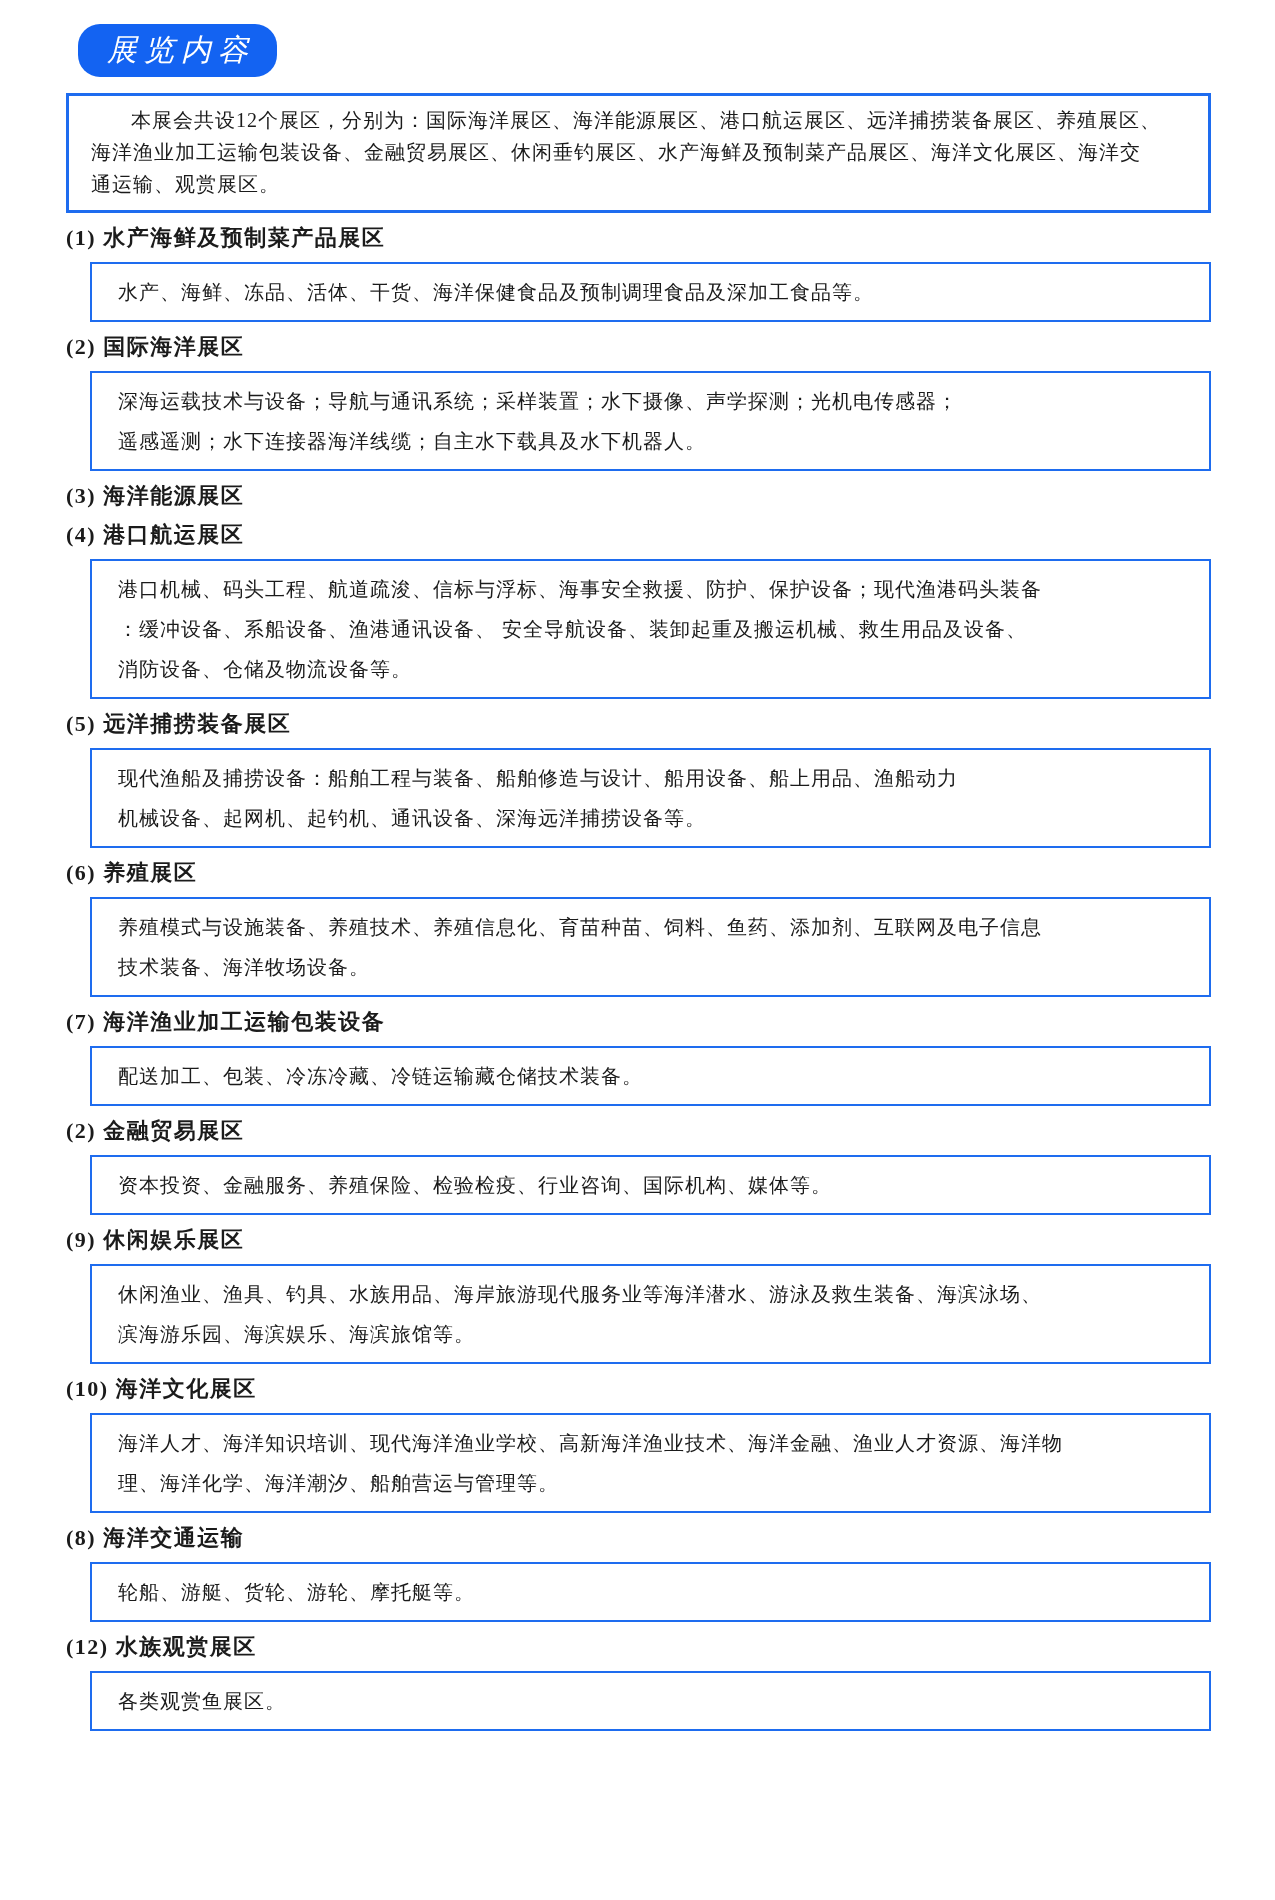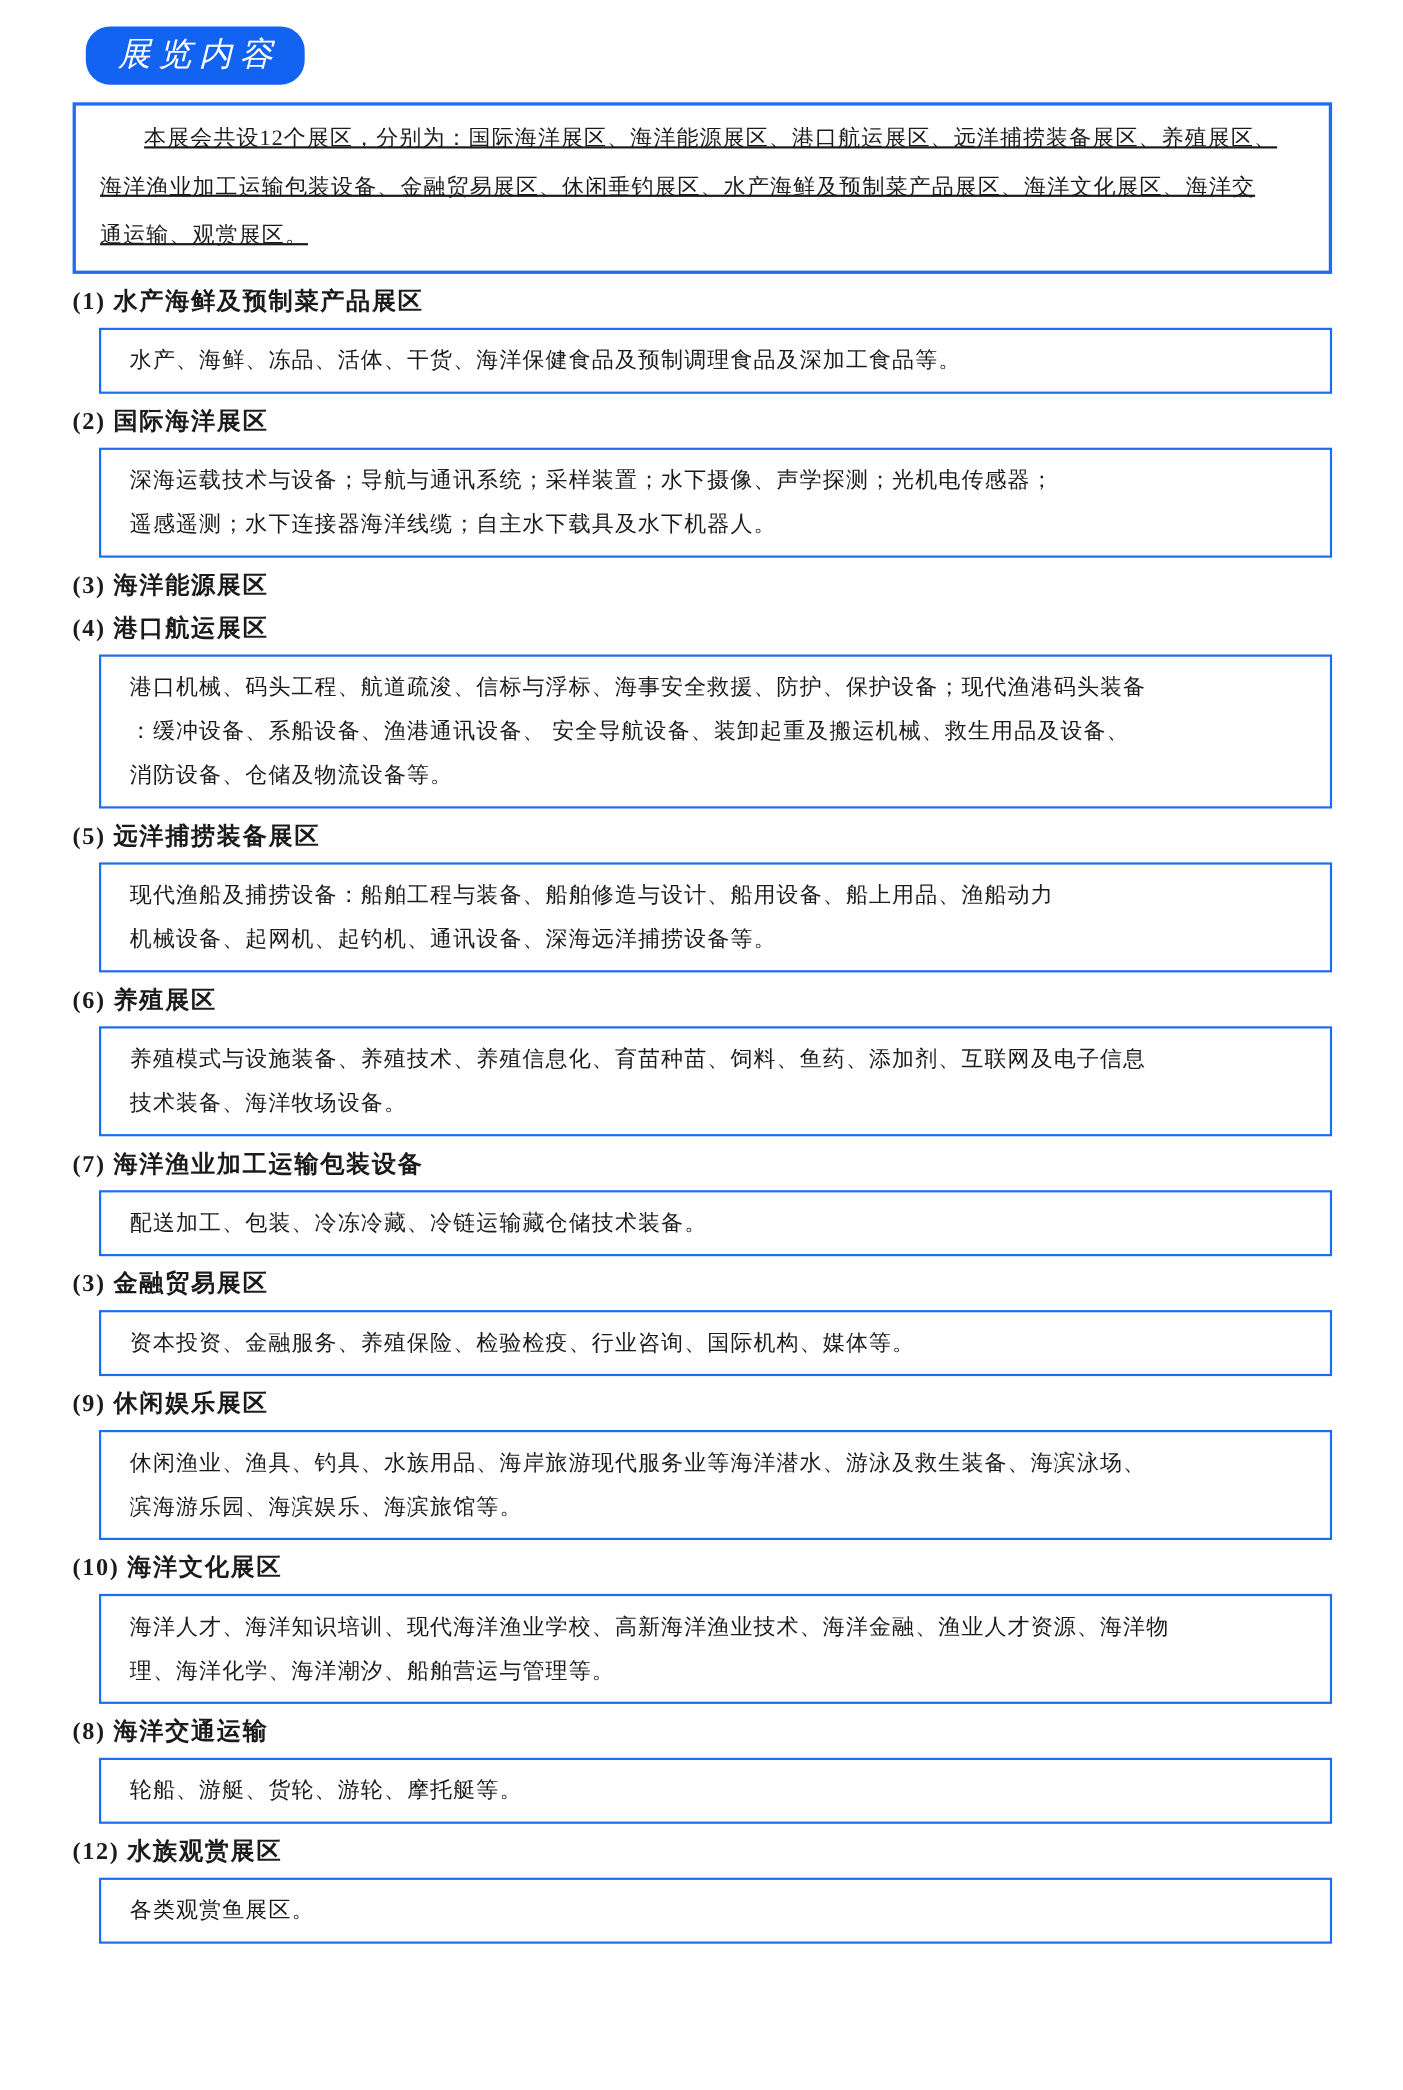--- a/index.html
+++ b/index.html
@@ -36,11 +36,10 @@
   .intro-text {
     margin: 0;
     font-size: 20px;
-    line-height: 44px;
+    line-height: 32px;
     letter-spacing: 1px;
     text-indent: 2em;
     white-space: pre-line;
-    text-decoration: underline;
   }
   .zone-heading {
     font-size: 22px;

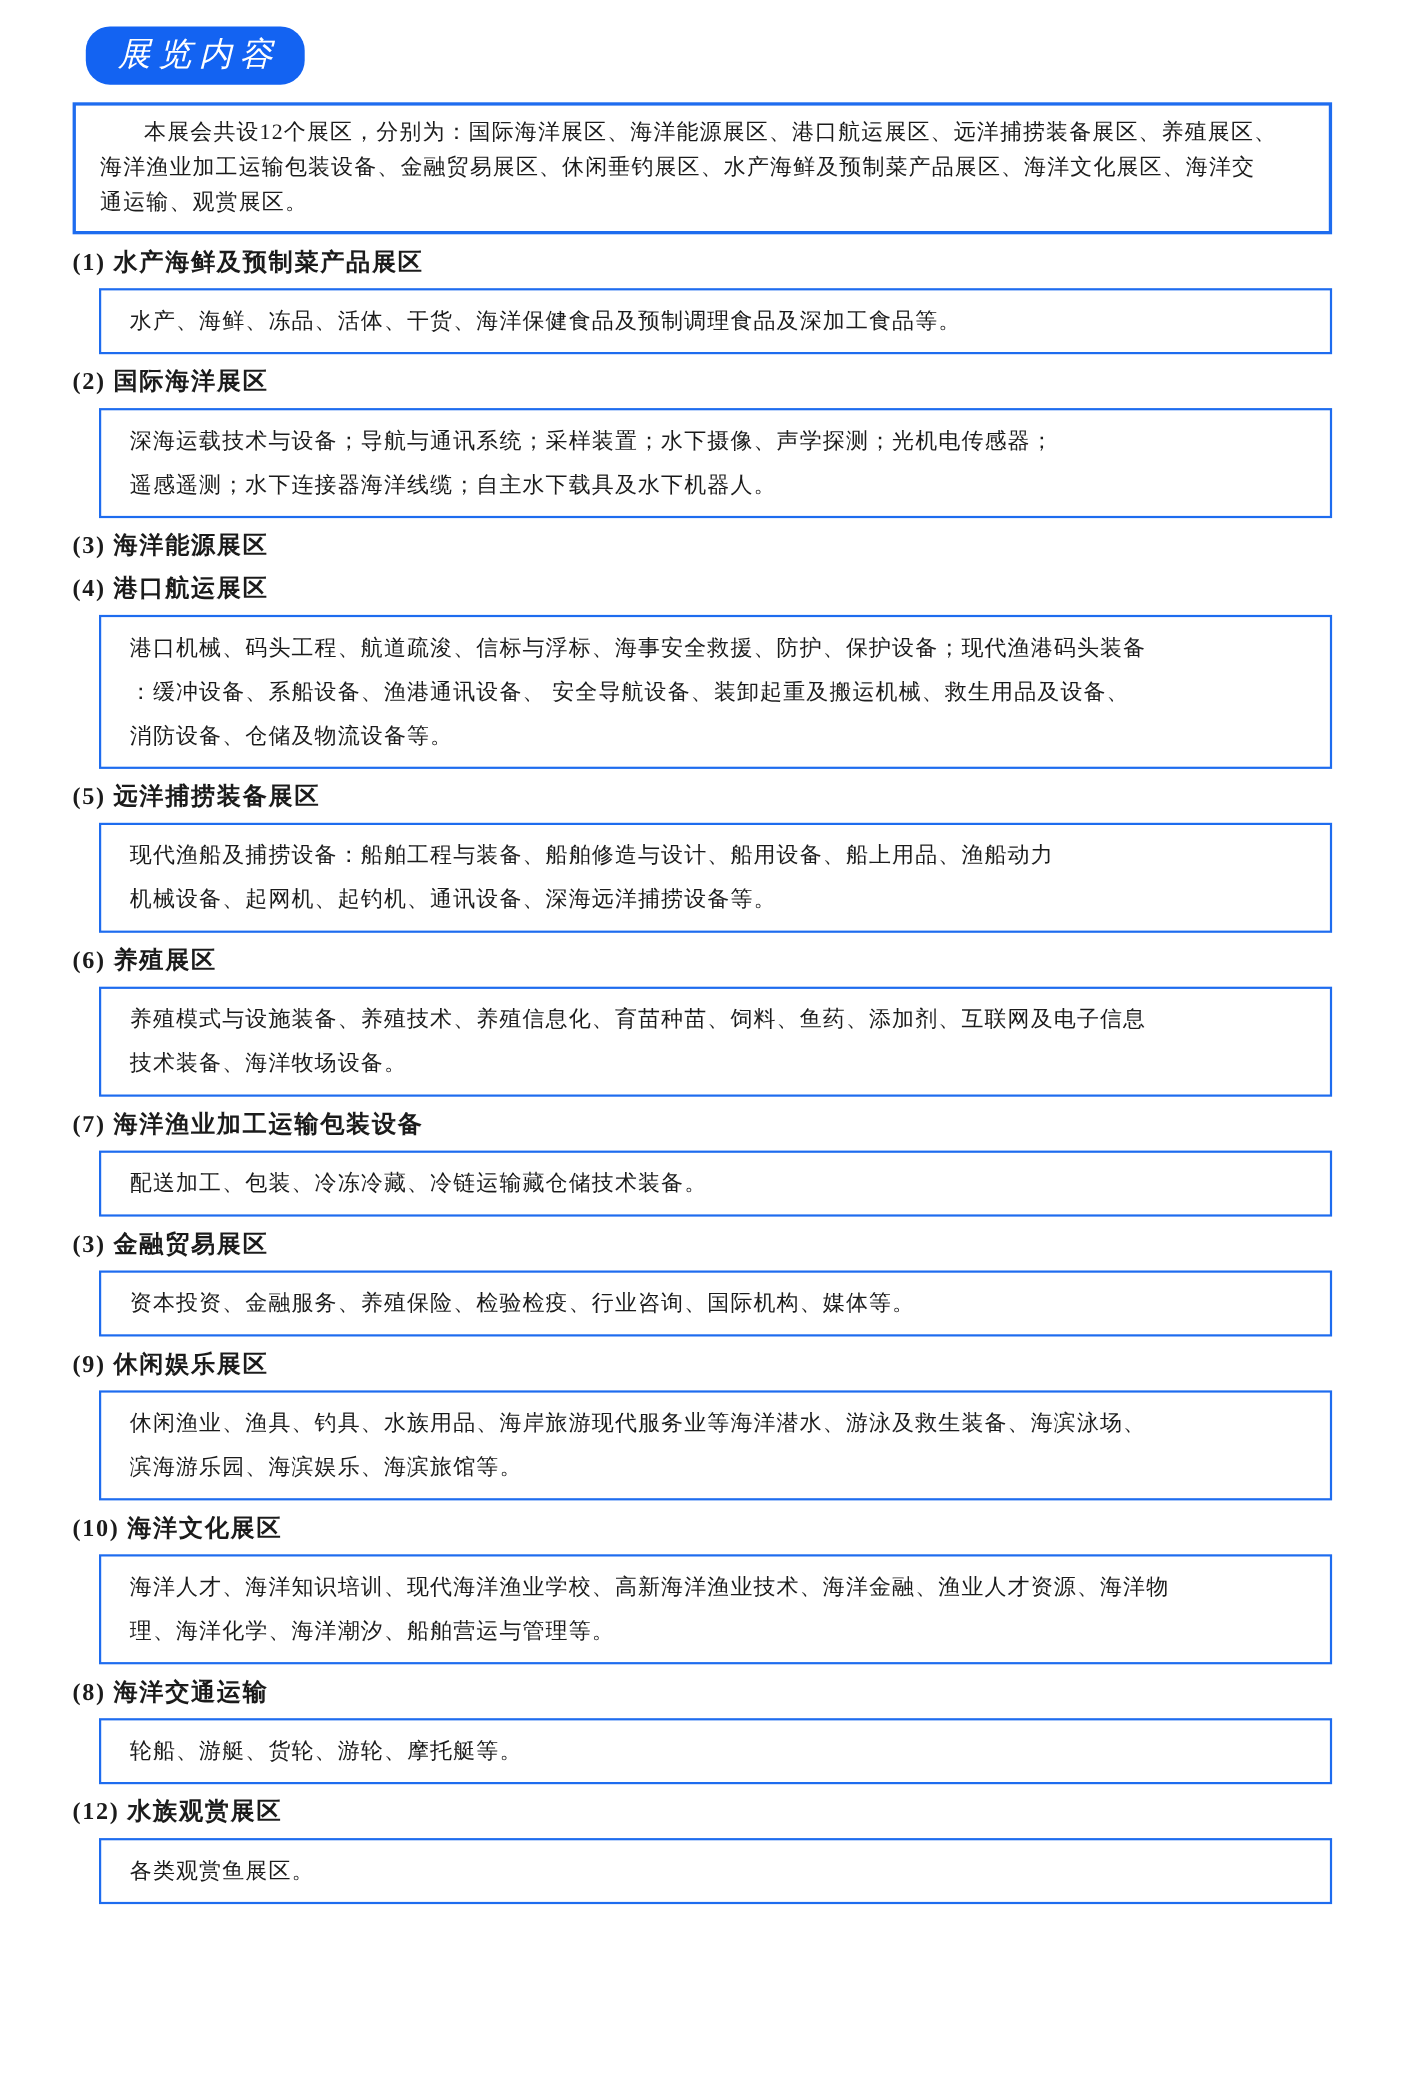--- a/index.html
+++ b/index.html
@@ -130,7 +130,7 @@
   </section>
 
   <section class="zone">
-    <h2 class="zone-heading">(3) 金融贸易展区</h2>
+    <h2 class="zone-heading">(2) 金融贸易展区</h2>
     <div class="zone-box">
       <p class="zone-body">资本投资、金融服务、养殖保险、检验检疫、行业咨询、国际机构、媒体等。</p>
     </div>

